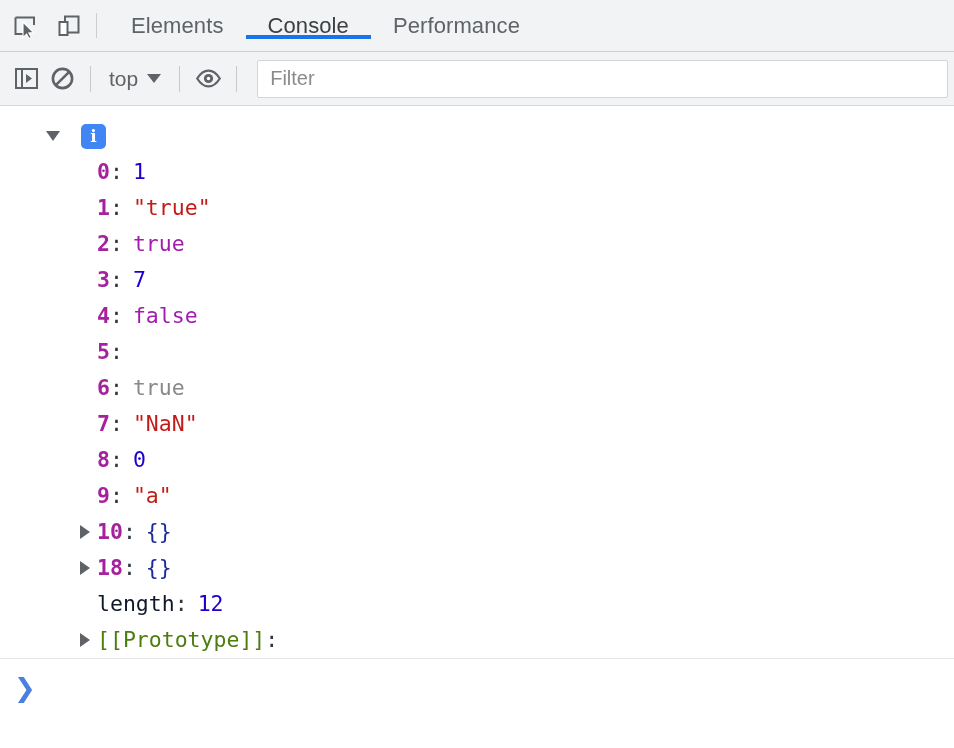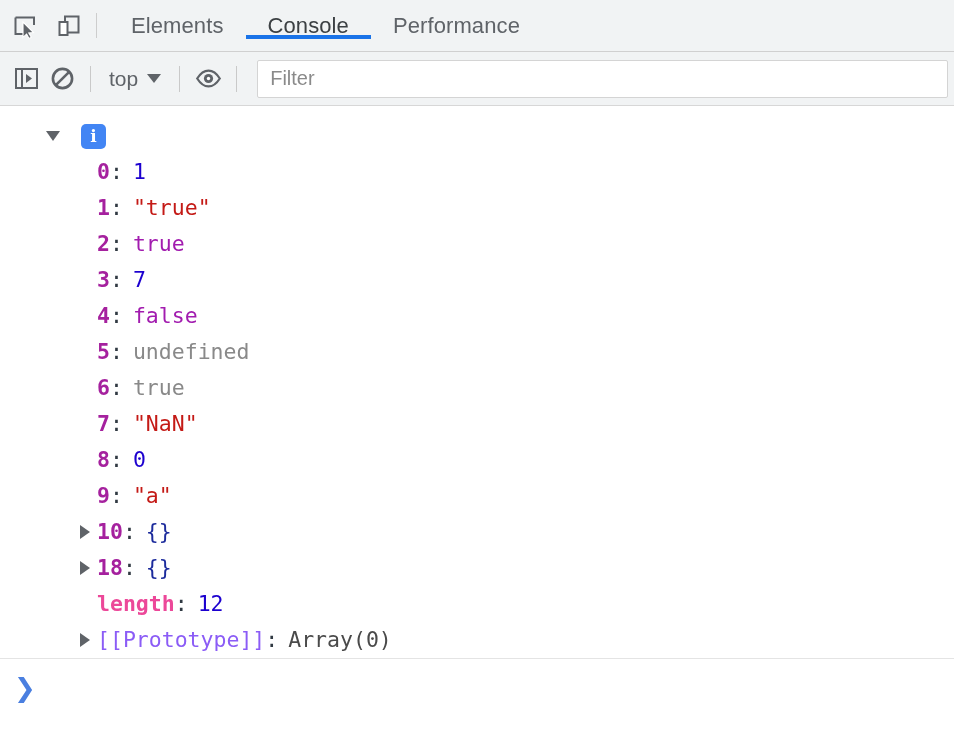--- a/index.html
+++ b/index.html
@@ -351,7 +351,6 @@
     <span class="spacer"></span>
     <span class="pkey">5</span>
       <span class="pcolon">:</span>
-    <span class="v-nullish">undefined</span>
   </div>
 
   <div class="prop-row">

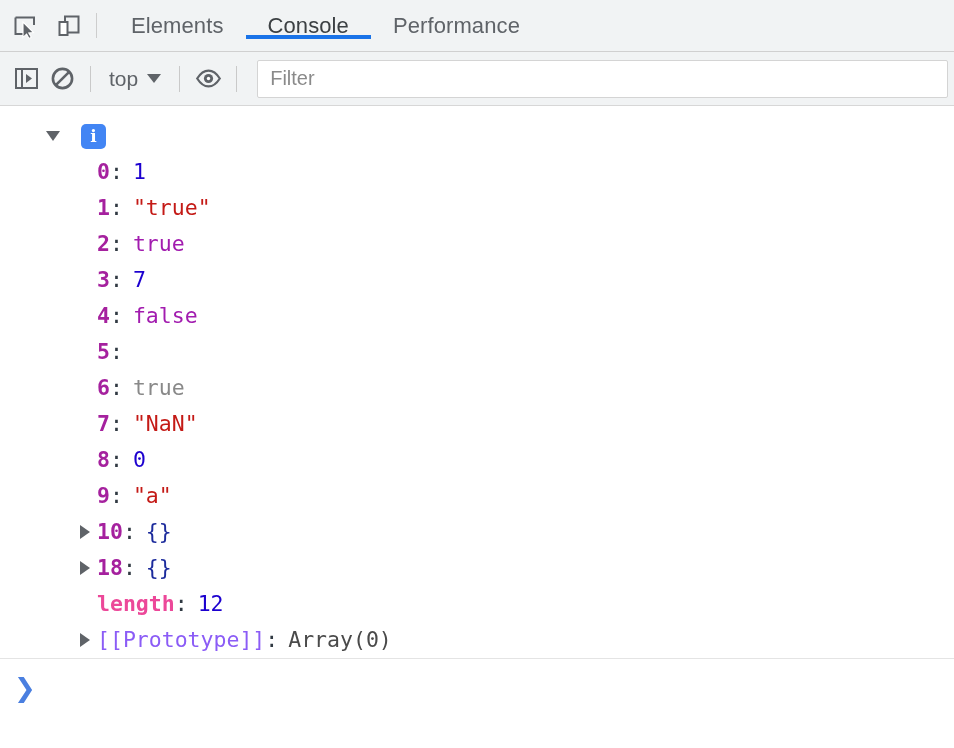--- a/index.html
+++ b/index.html
@@ -203,8 +203,8 @@
     font-weight: bold;
   }
   .pkey.soft {
-    color: #ec4899;
-    font-weight: bold;
+    color: #0f172a;
+    font-weight: normal;
   }
   .pkey.proto {
     color: #8b5cf6;

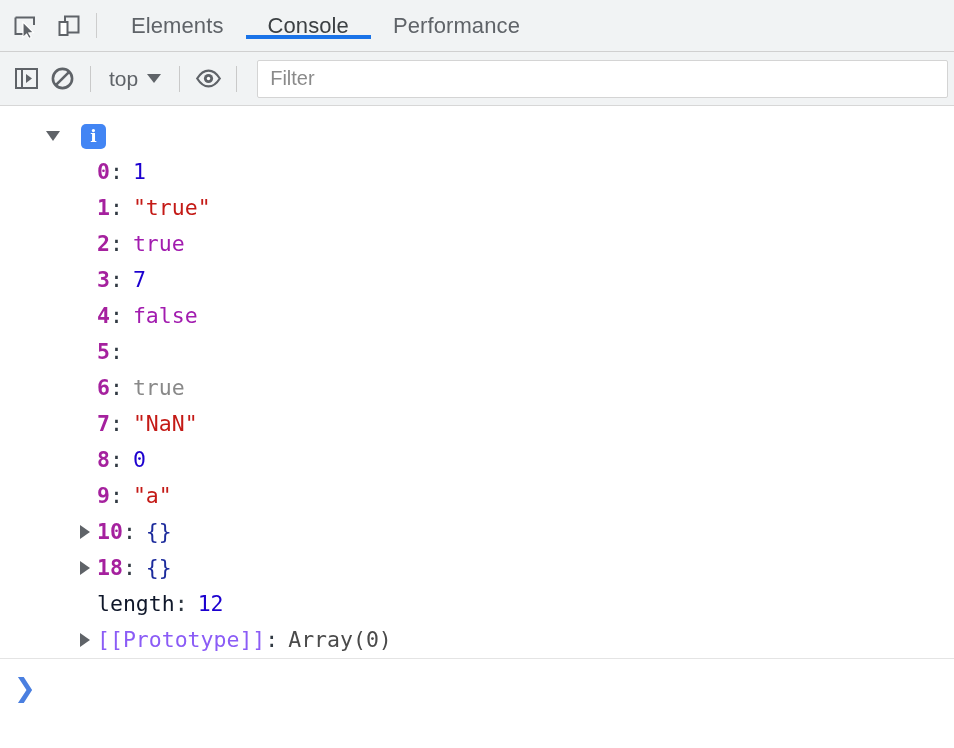--- a/index.html
+++ b/index.html
@@ -207,7 +207,7 @@
     font-weight: normal;
   }
   .pkey.proto {
-    color: #8b5cf6;
+    color: #4d7c0f;
     font-weight: normal;
   }
   .pcolon {

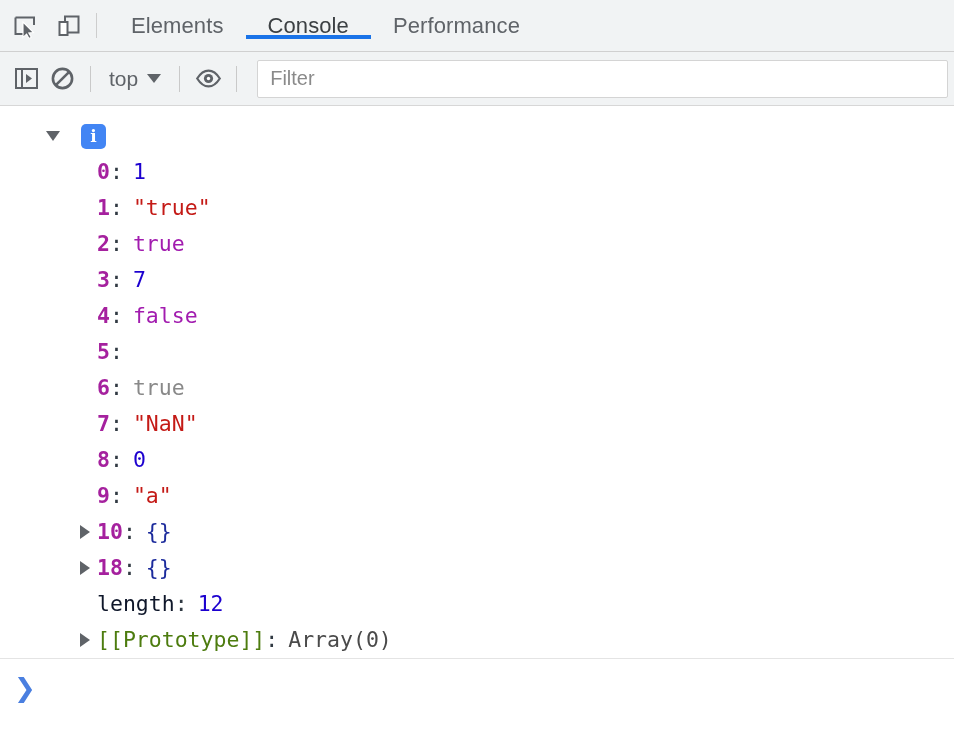--- a/index.html
+++ b/index.html
@@ -406,7 +406,6 @@
     <span class="tri-right"></span>
     <span class="pkey proto">[[Prototype]]</span>
       <span class="pcolon">:</span>
-    <span class="v-proto">Array(0)</span>
   </div>
 
 </div>

